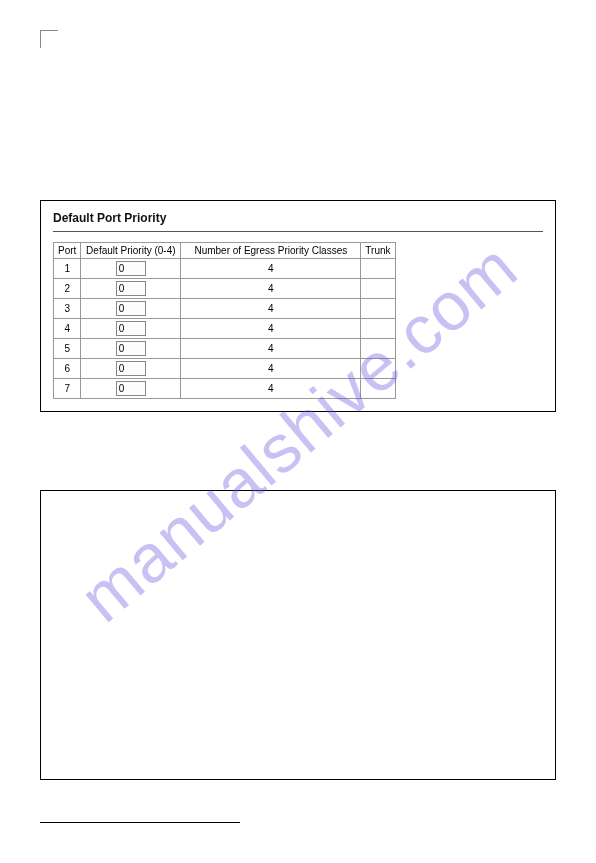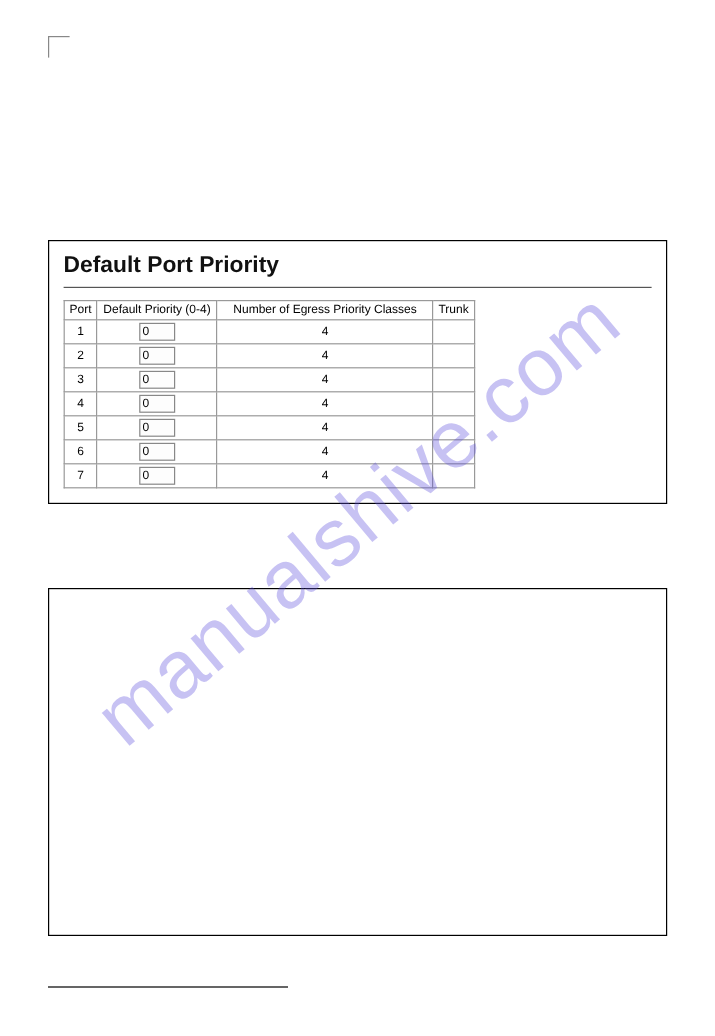--- a/index.html
+++ b/index.html
@@ -47,7 +47,7 @@
       background: transparent;
     }
     .figure-title {
-      font-size: 19px;
+      font-size: 12px;
       font-weight: bold;
       color: #111;
       margin-bottom: 6px;

